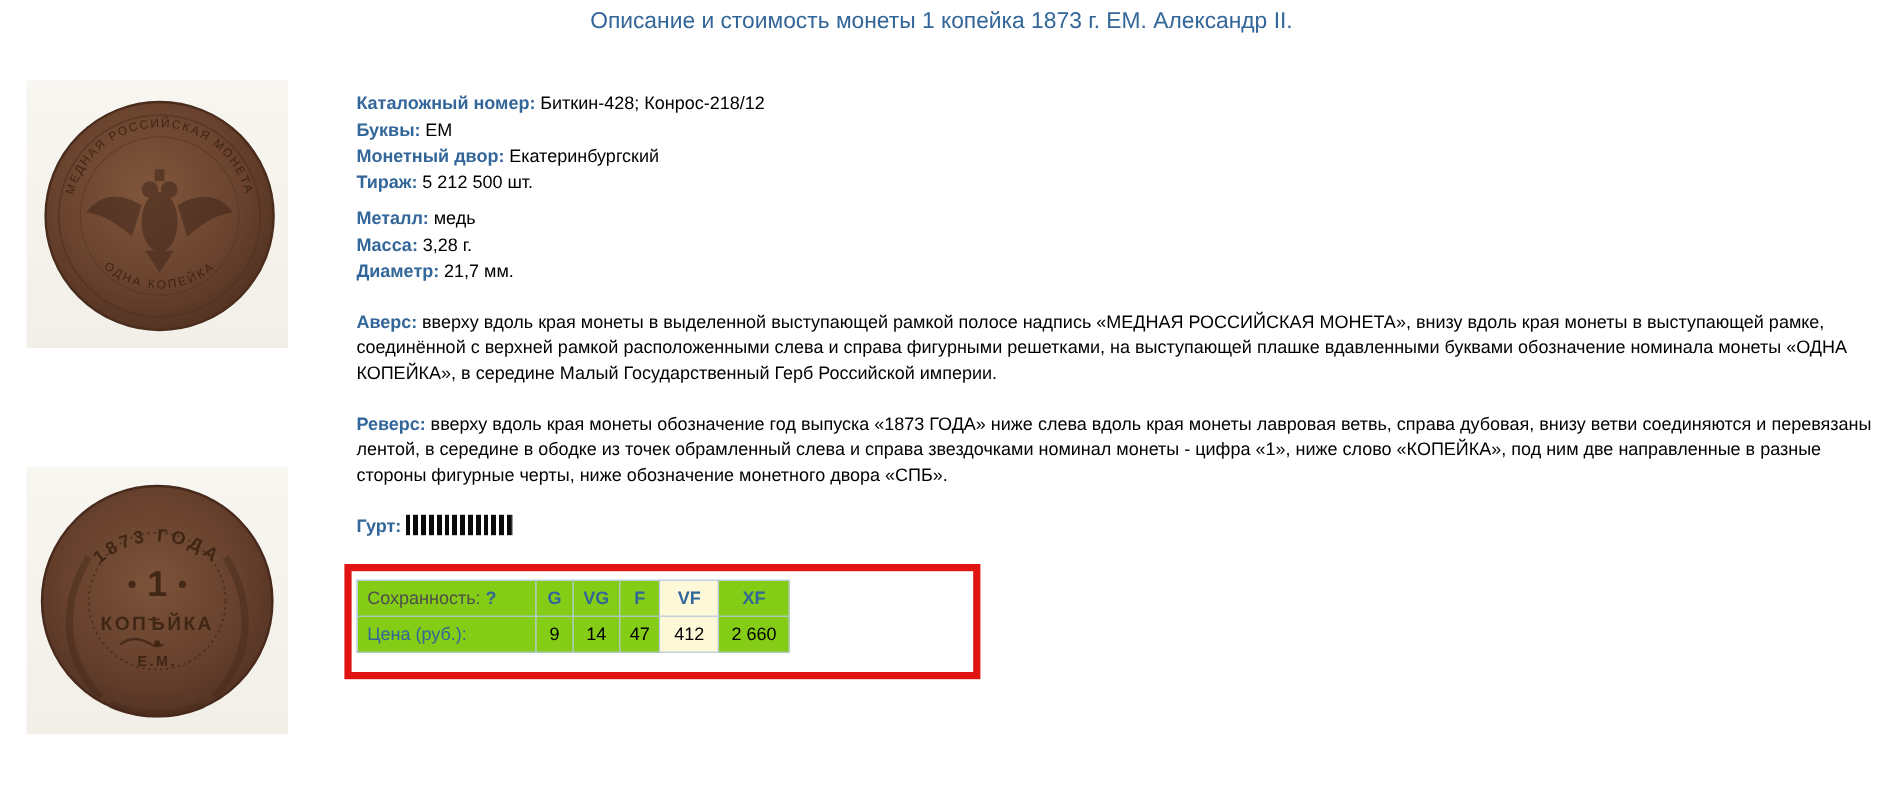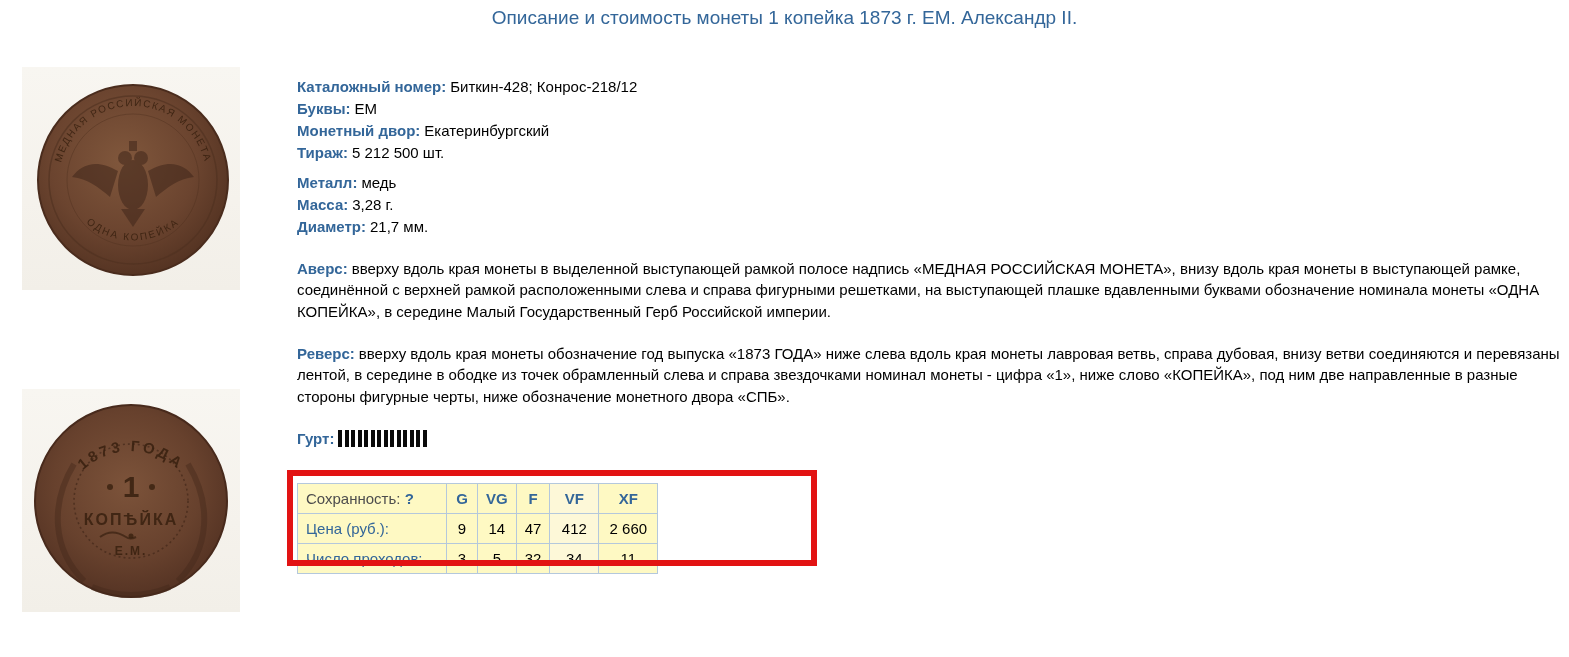--- a/index.html
+++ b/index.html
@@ -44,7 +44,7 @@
   table.price-table{border-collapse:collapse;margin-top:5px;table-layout:fixed;}
   table.price-table td{
     border:1px solid #b4c8dc;padding:5px 8px;font-size:15px;line-height:19px;
-    text-align:center;background:#fef9c3;
+    text-align:center;background:#84cc16;
   }
   table.price-table td.rowlab{text-align:left;width:132px;white-space:nowrap;}
   td.cond-lab{color:#4d4d4d;}

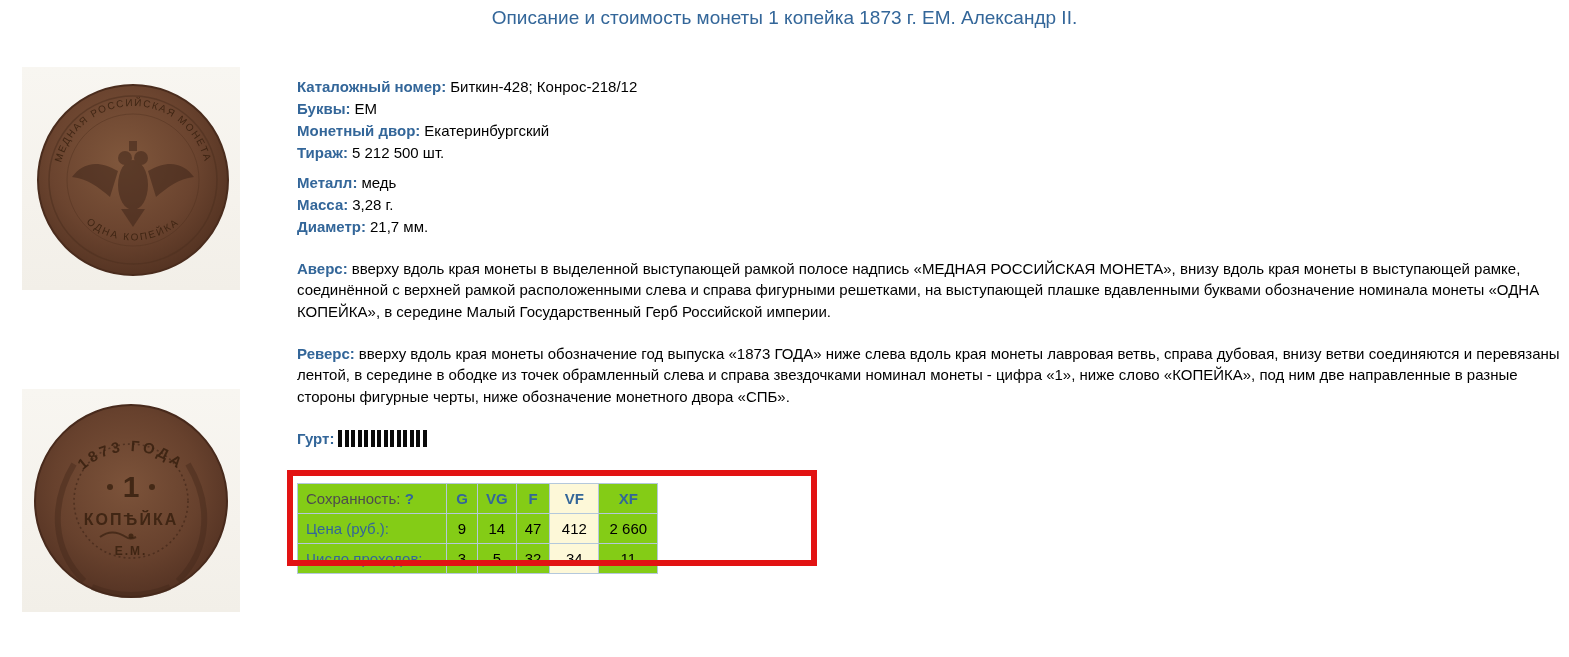--- a/index.html
+++ b/index.html
@@ -171,14 +171,6 @@
       <td class="hl">412</td>
       <td>2 660</td>
     </tr>
-    <tr>
-      <td class="rowlab blue">Число проходов:</td>
-      <td>3</td>
-      <td>5</td>
-      <td>32</td>
-      <td class="hl">34</td>
-      <td>11</td>
-    </tr>
   </tbody>
     </table>
 </div>

